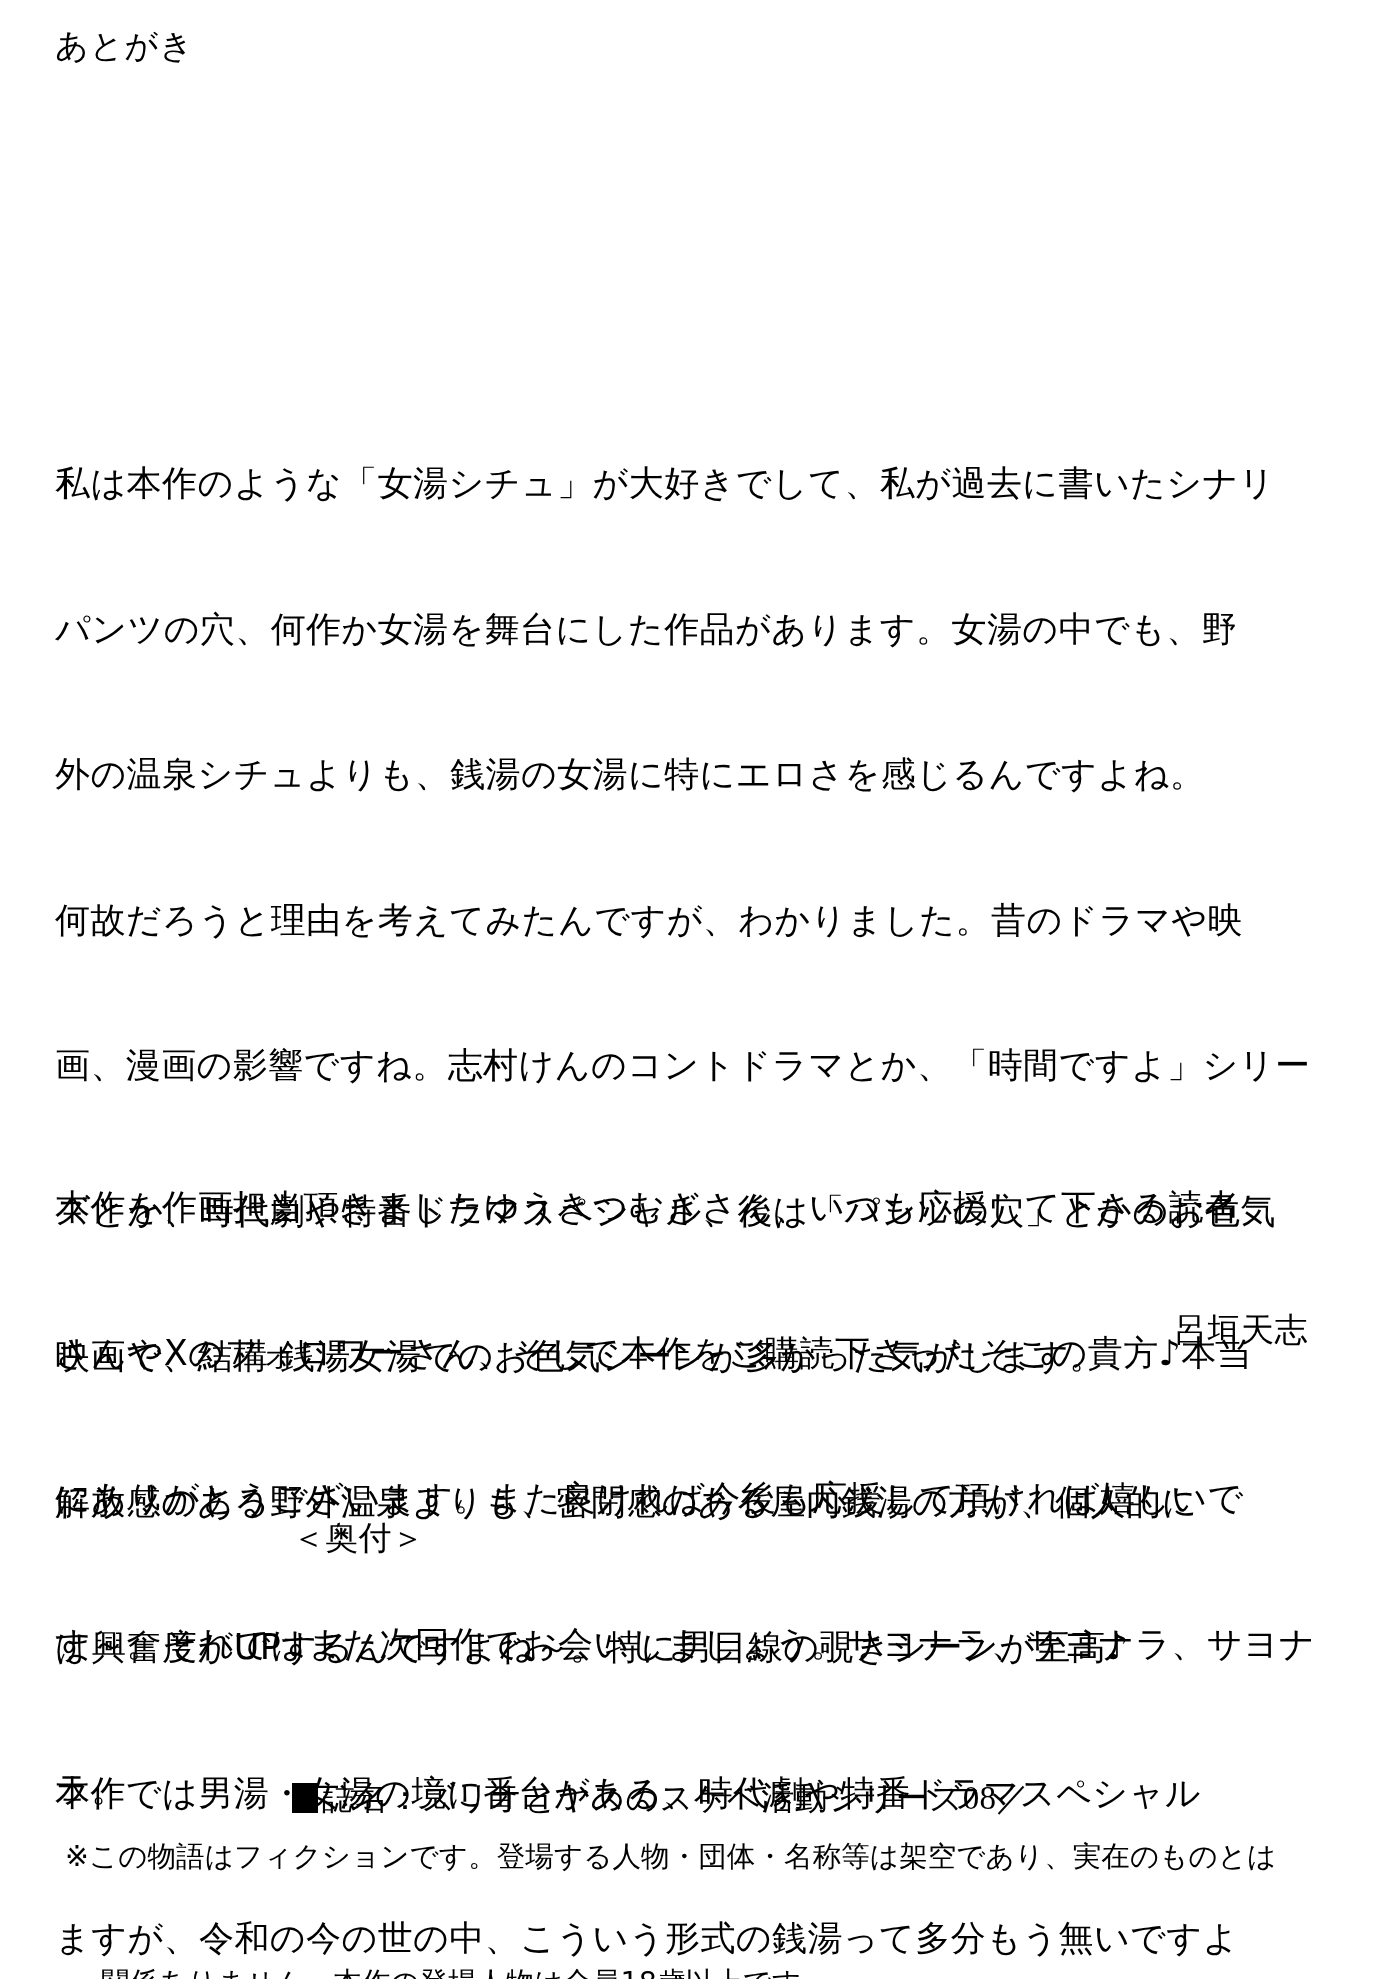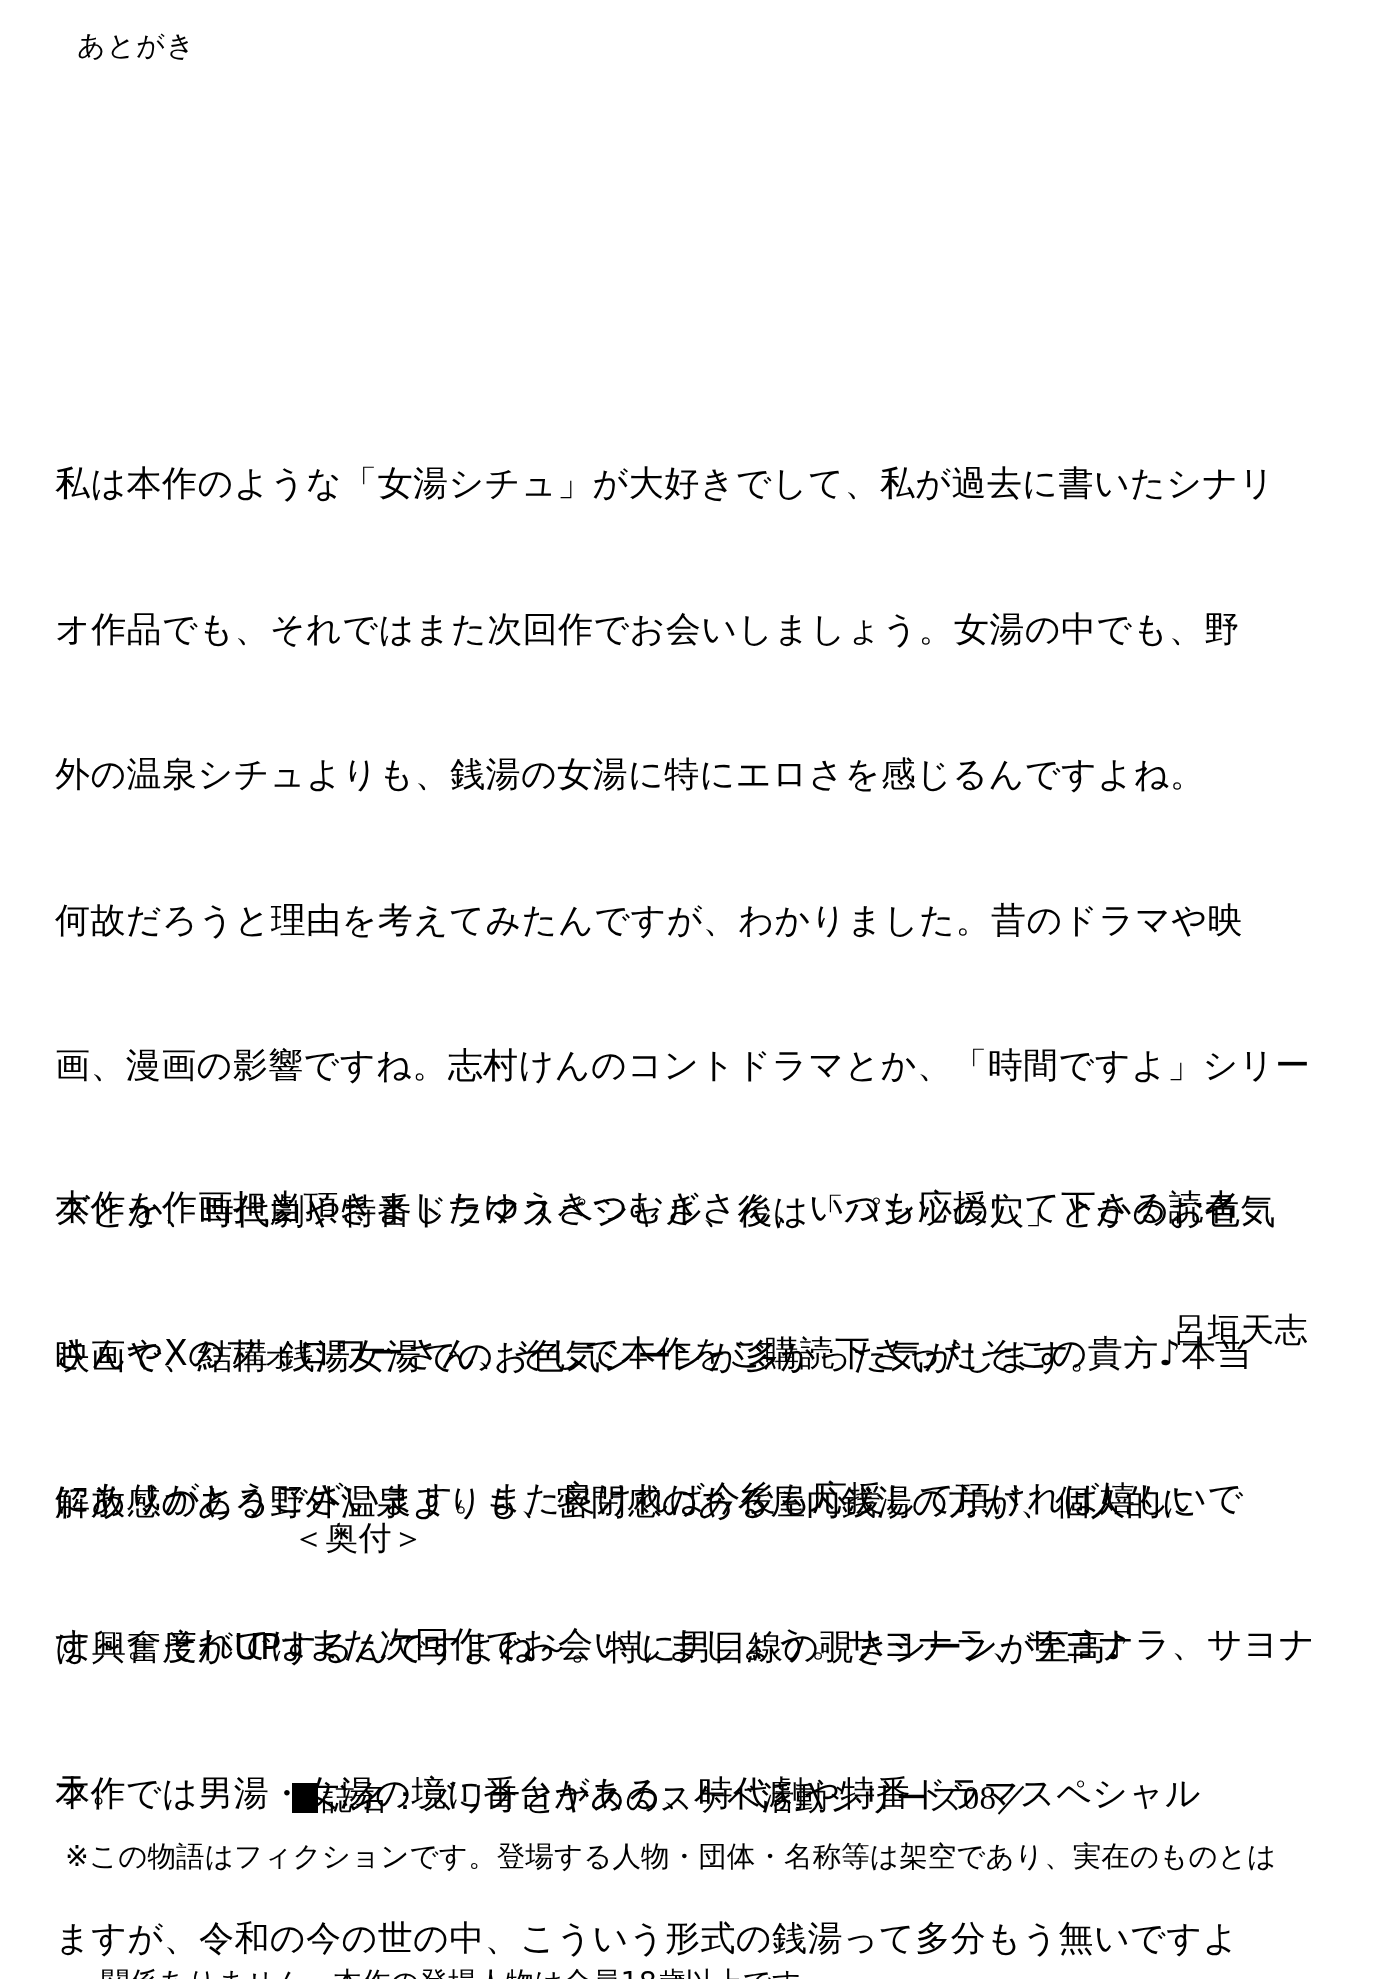--- a/index.html
+++ b/index.html
@@ -11,7 +11,7 @@
   .page { position: absolute; left: 0; top: 0; width: 1400px; height: 1979px; }
   .title {
     position: absolute; left: 55px; top: 22px;
-    font-size: 28px; line-height: 48px; letter-spacing: 1px; margin-left: 22px;
+    font-size: 33px; line-height: 48px; letter-spacing: 1px;
   }
   .para {
     position: absolute; left: 55px; width: 1300px;

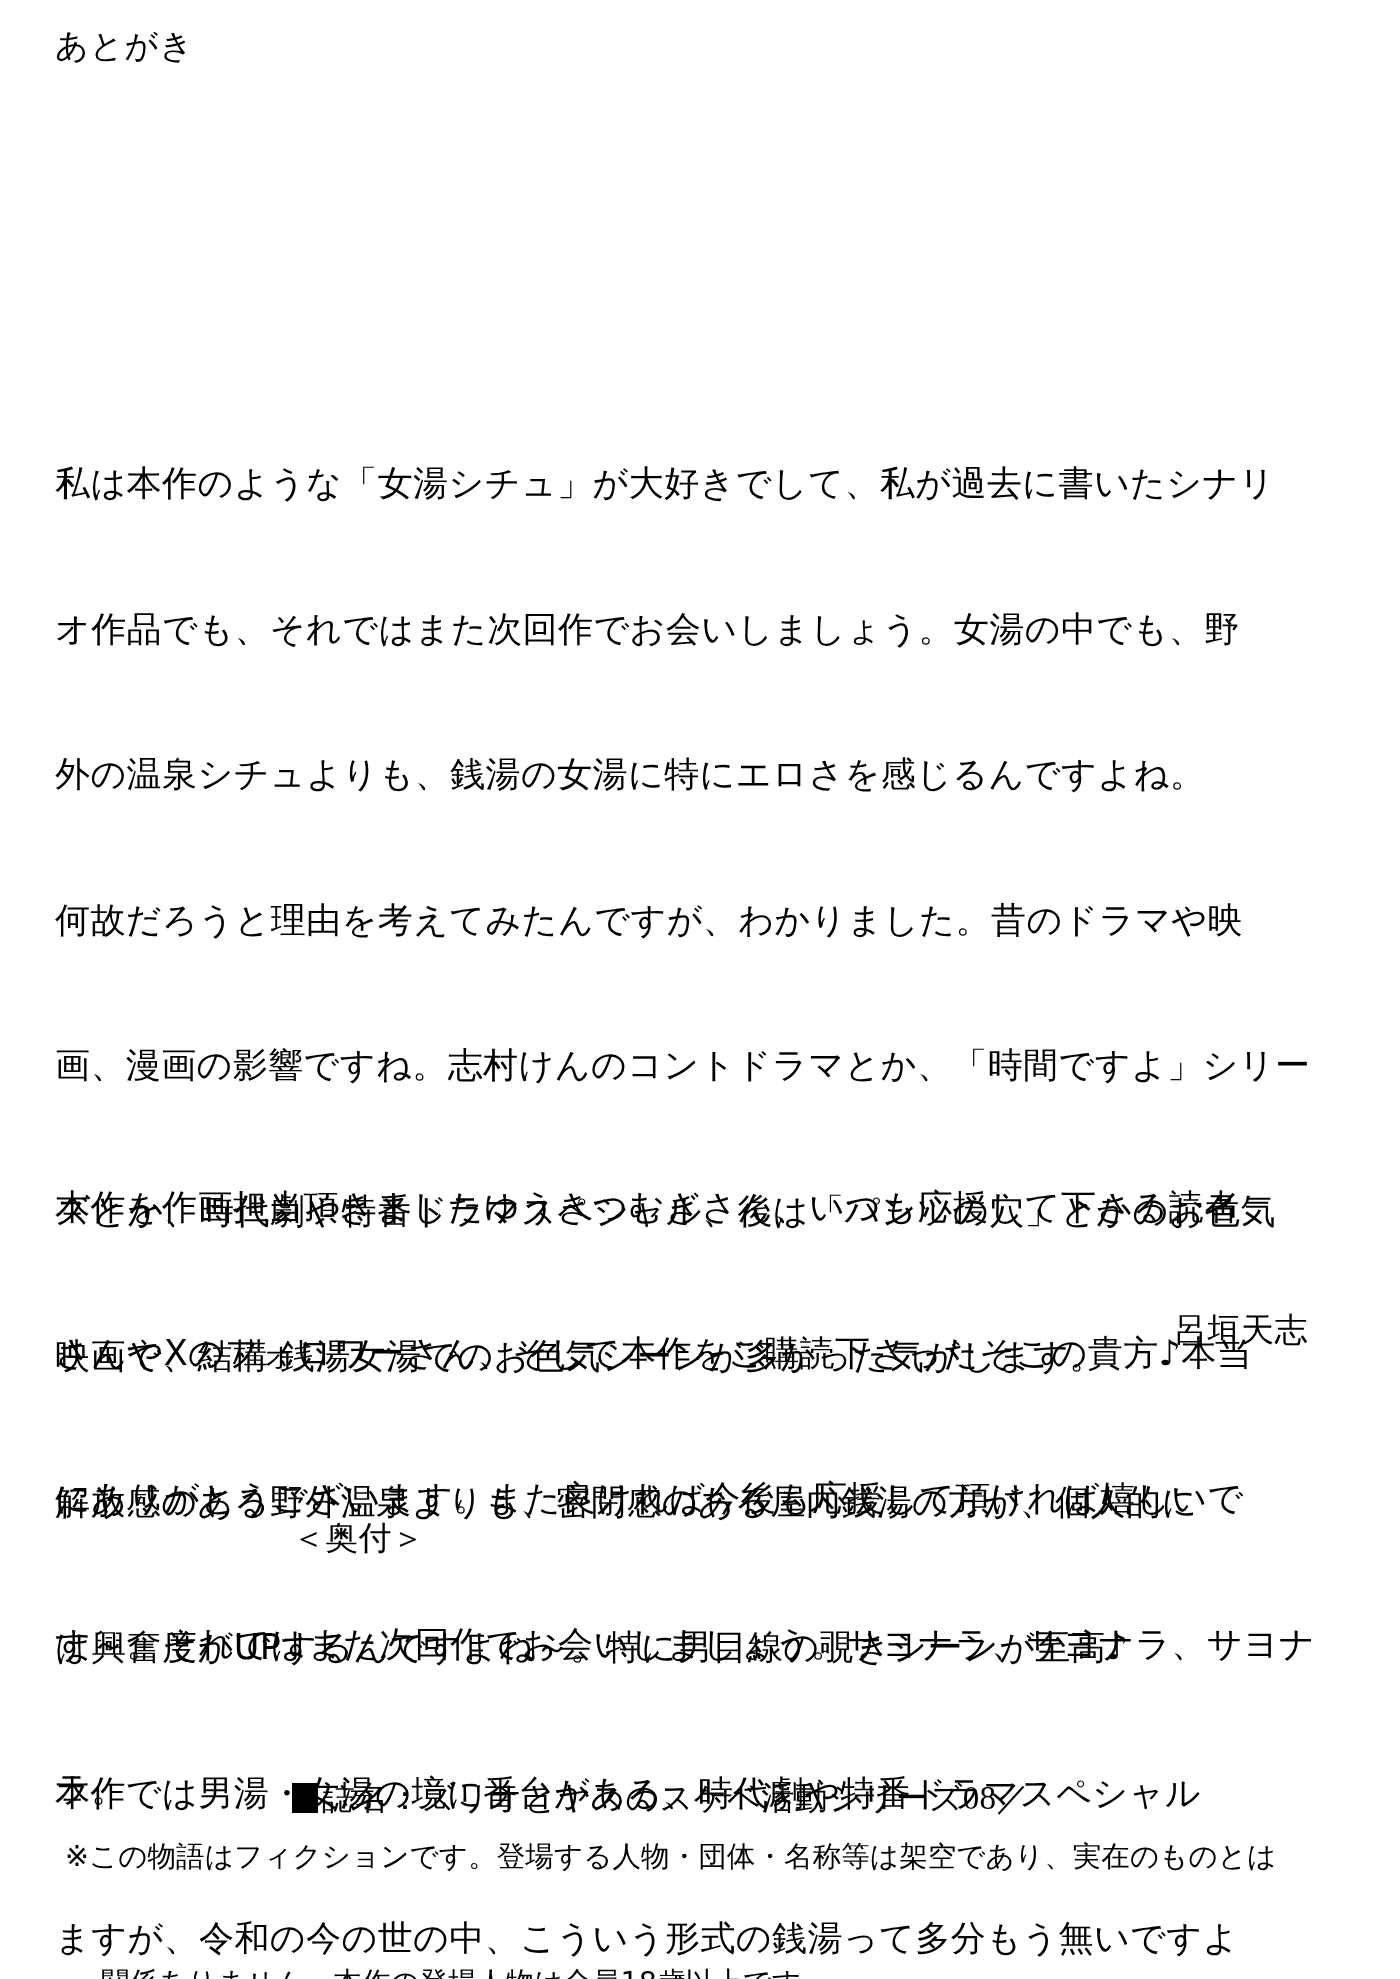--- a/index.html
+++ b/index.html
@@ -54,7 +54,7 @@
 
   <div class="para" id="p2">
     <span class="line">私は本作のような「女湯シチュ」が大好きでして、私が過去に書いたシナリ</span>
-    <span class="line">オ作品でも、それではまた次回作でお会いしましょう。女湯の中でも、野</span>
+    <span class="line">パンツの穴、何作か女湯を舞台にした作品があります。女湯の中でも、野</span>
     <span class="line">外の温泉シチュよりも、銭湯の女湯に特にエロさを感じるんですよね。</span>
     <span class="line">何故だろうと理由を考えてみたんですが、わかりました。昔のドラマや映</span>
     <span class="line">画、漫画の影響ですね。志村けんのコントドラマとか、「時間ですよ」シリー</span>

